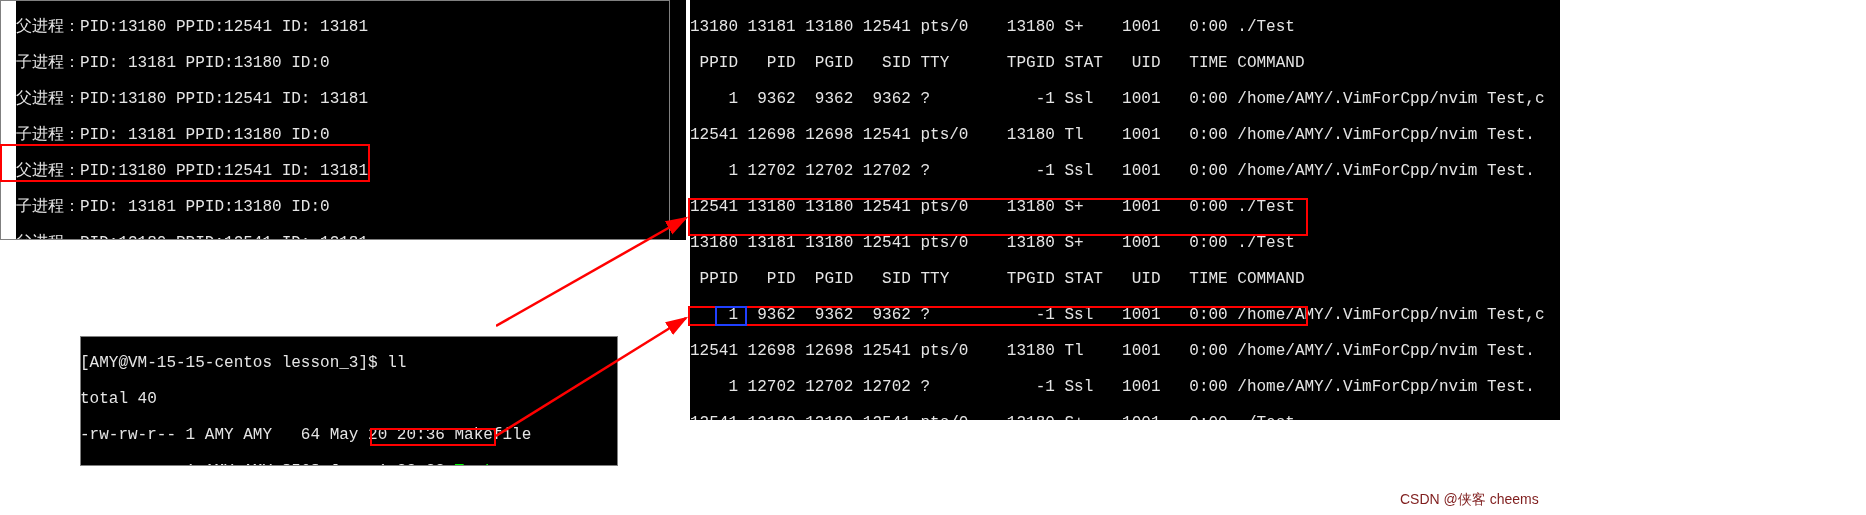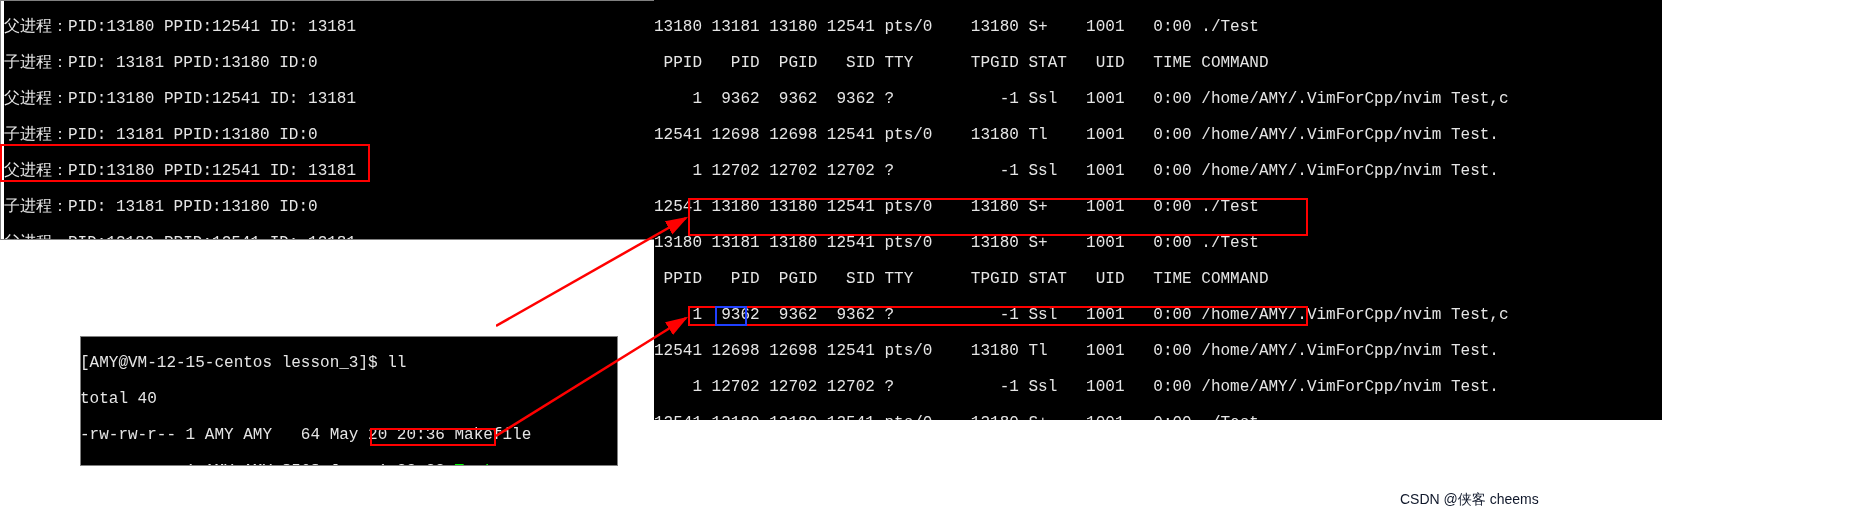--- a/index.html
+++ b/index.html
@@ -30,7 +30,7 @@
 </head>
 <body>
 
-<div class="term" style="left:4px;top:0;width:670px;height:240px;">
+<div class="term" style="left:16px;top:0;width:670px;height:240px;">
 <span class="line">父进程：PID:13180 PPID:12541 ID: 13181</span>
 <span class="line">子进程：PID: 13181 PPID:13180 ID:0</span>
 <span class="line">父进程：PID:13180 PPID:12541 ID: 13181</span>

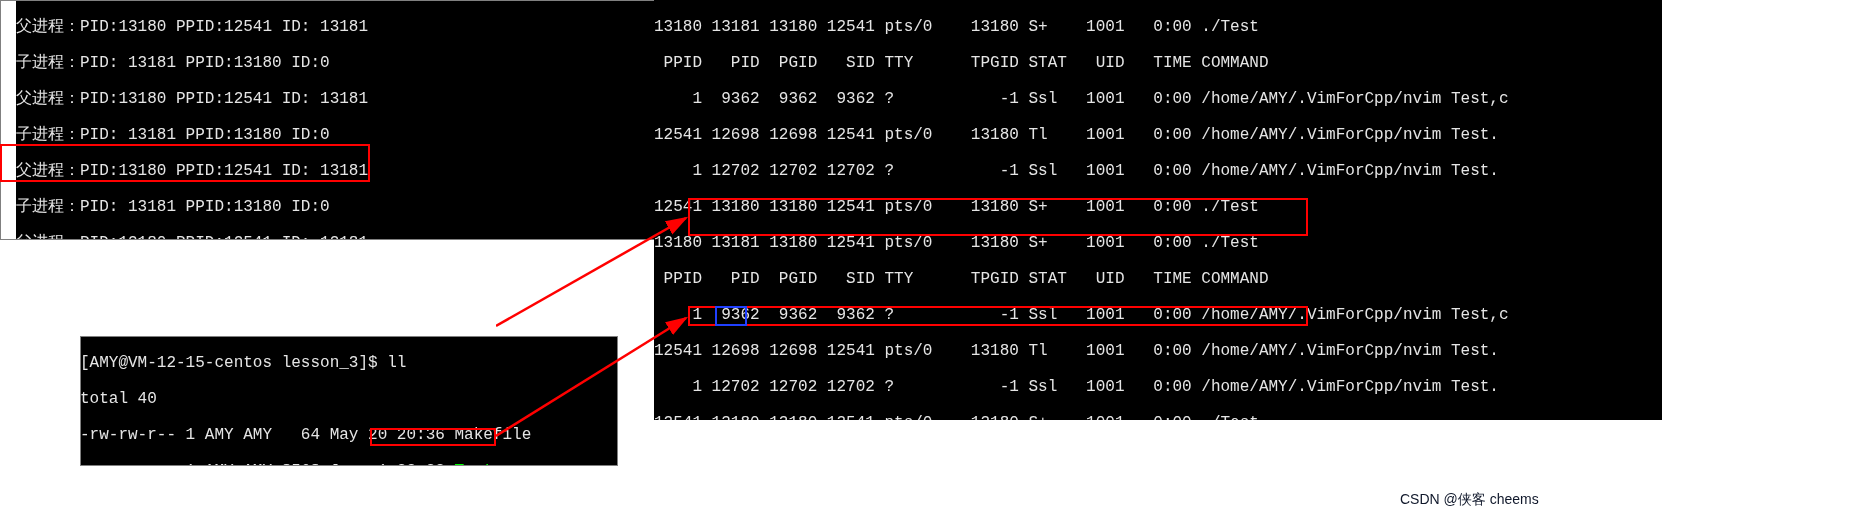--- a/index.html
+++ b/index.html
@@ -60,7 +60,7 @@
 
 <div class="grey-box" style="left:80px;top:336px;width:538px;height:130px;"></div>
 
-<div class="term" style="left:654px;top:0;width:1008px;height:420px;">
+<div class="term" style="left:690px;top:0;width:870px;height:420px;">
 <span class="line">13180 13181 13180 12541 pts/0    13180 S+    1001   0:00 ./Test</span>
 <span class="line"> PPID   PID  PGID   SID TTY      TPGID STAT   UID   TIME COMMAND</span>
 <span class="line">    1  9362  9362  9362 ?           -1 Ssl   1001   0:00 /home/AMY/.VimForCpp/nvim Test,c</span>

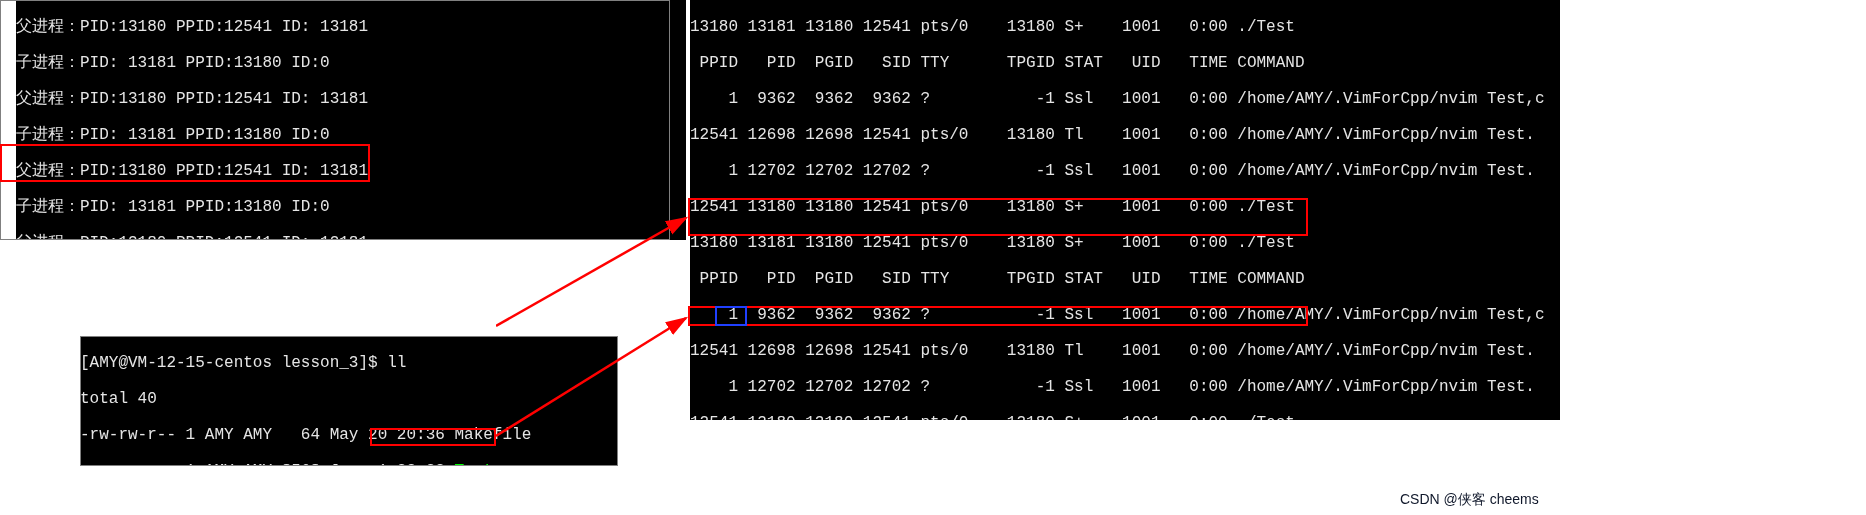--- a/index.html
+++ b/index.html
@@ -49,7 +49,7 @@
 <div class="grey-box" style="left:0;top:0;width:670px;height:240px;"></div>
 
 <div class="term" style="left:80px;top:336px;width:538px;height:130px;">
-<span class="line"><span>[AMY@VM-12-15-centos lesson_3]$ </span><span>ll</span></span>
+<span class="line"><span>[AMY@VM-15-15-centos lesson_3]$ </span><span>ll</span></span>
 <span class="line">total 40</span>
 <span class="line">-rw-rw-r-- 1 AMY AMY   64 May 20 20:36 Makefile</span>
 <span class="line"><span>-rwxrwxr-x 1 AMY AMY 8568 Jun  1 22:22 </span><span class="green">Test</span></span>

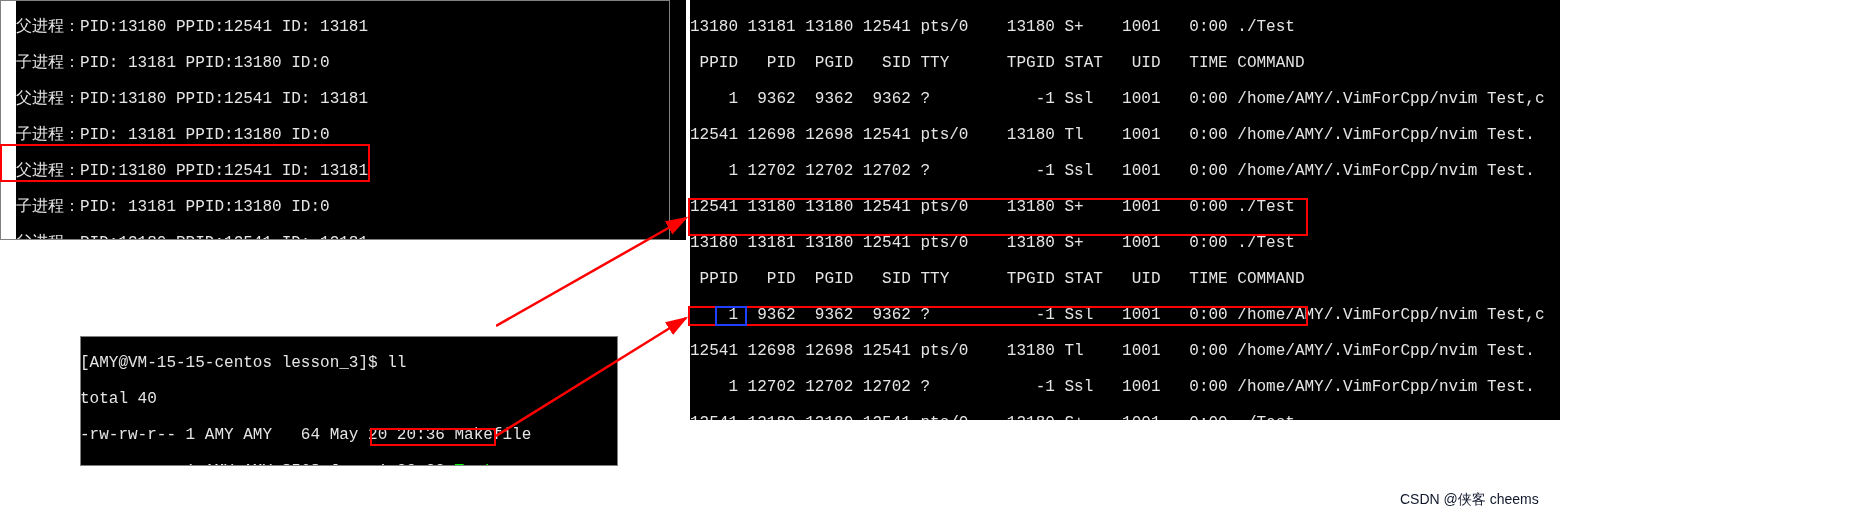--- a/index.html
+++ b/index.html
@@ -24,7 +24,7 @@
   .hl-box-blue { position:absolute; border:2px solid #2040ff; pointer-events:none; }
   .grey-box { position:absolute; border:1px solid #808080; pointer-events:none; }
   .arrow { position:absolute; pointer-events:none; }
-  .watermark { position:absolute; color:#0f172a; font-family:sans-serif; font-size:14px; }
+  .watermark { position:absolute; color:#7f1d1d; font-family:sans-serif; font-size:14px; }
   .line { display:block; }
 </style>
 </head>

